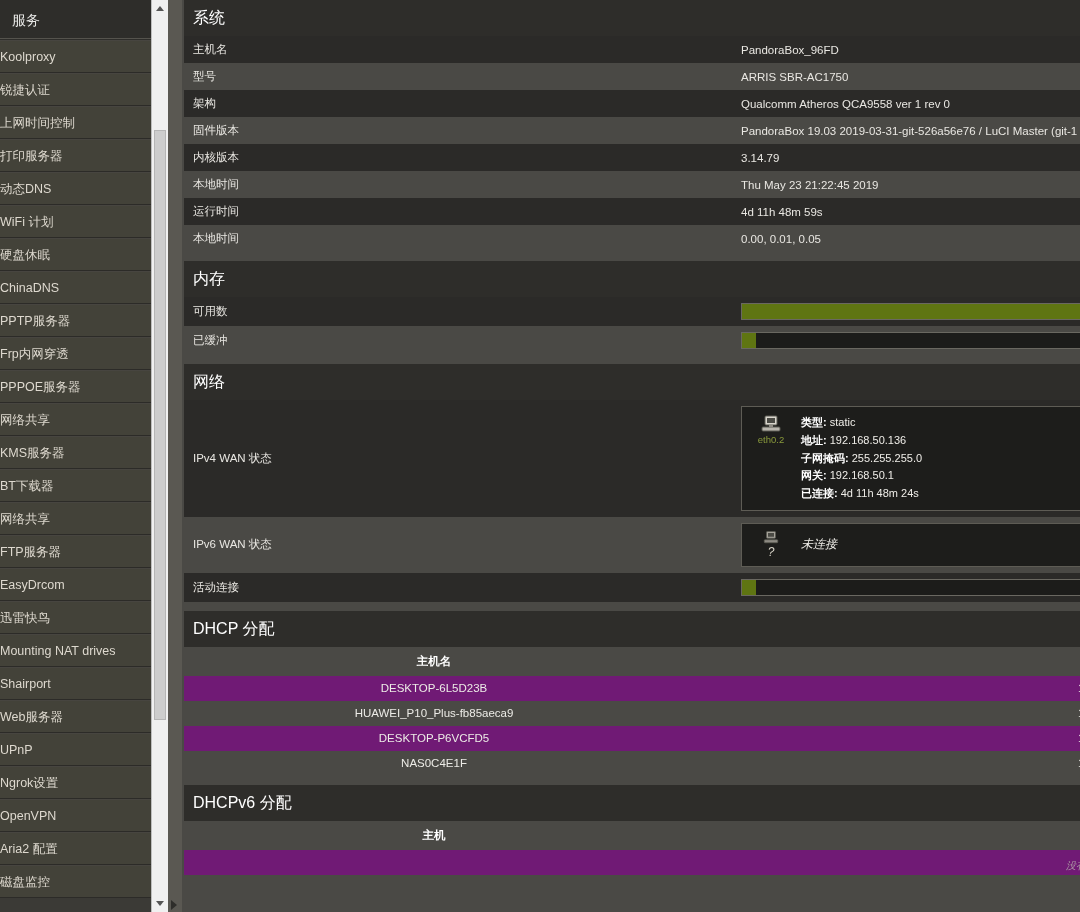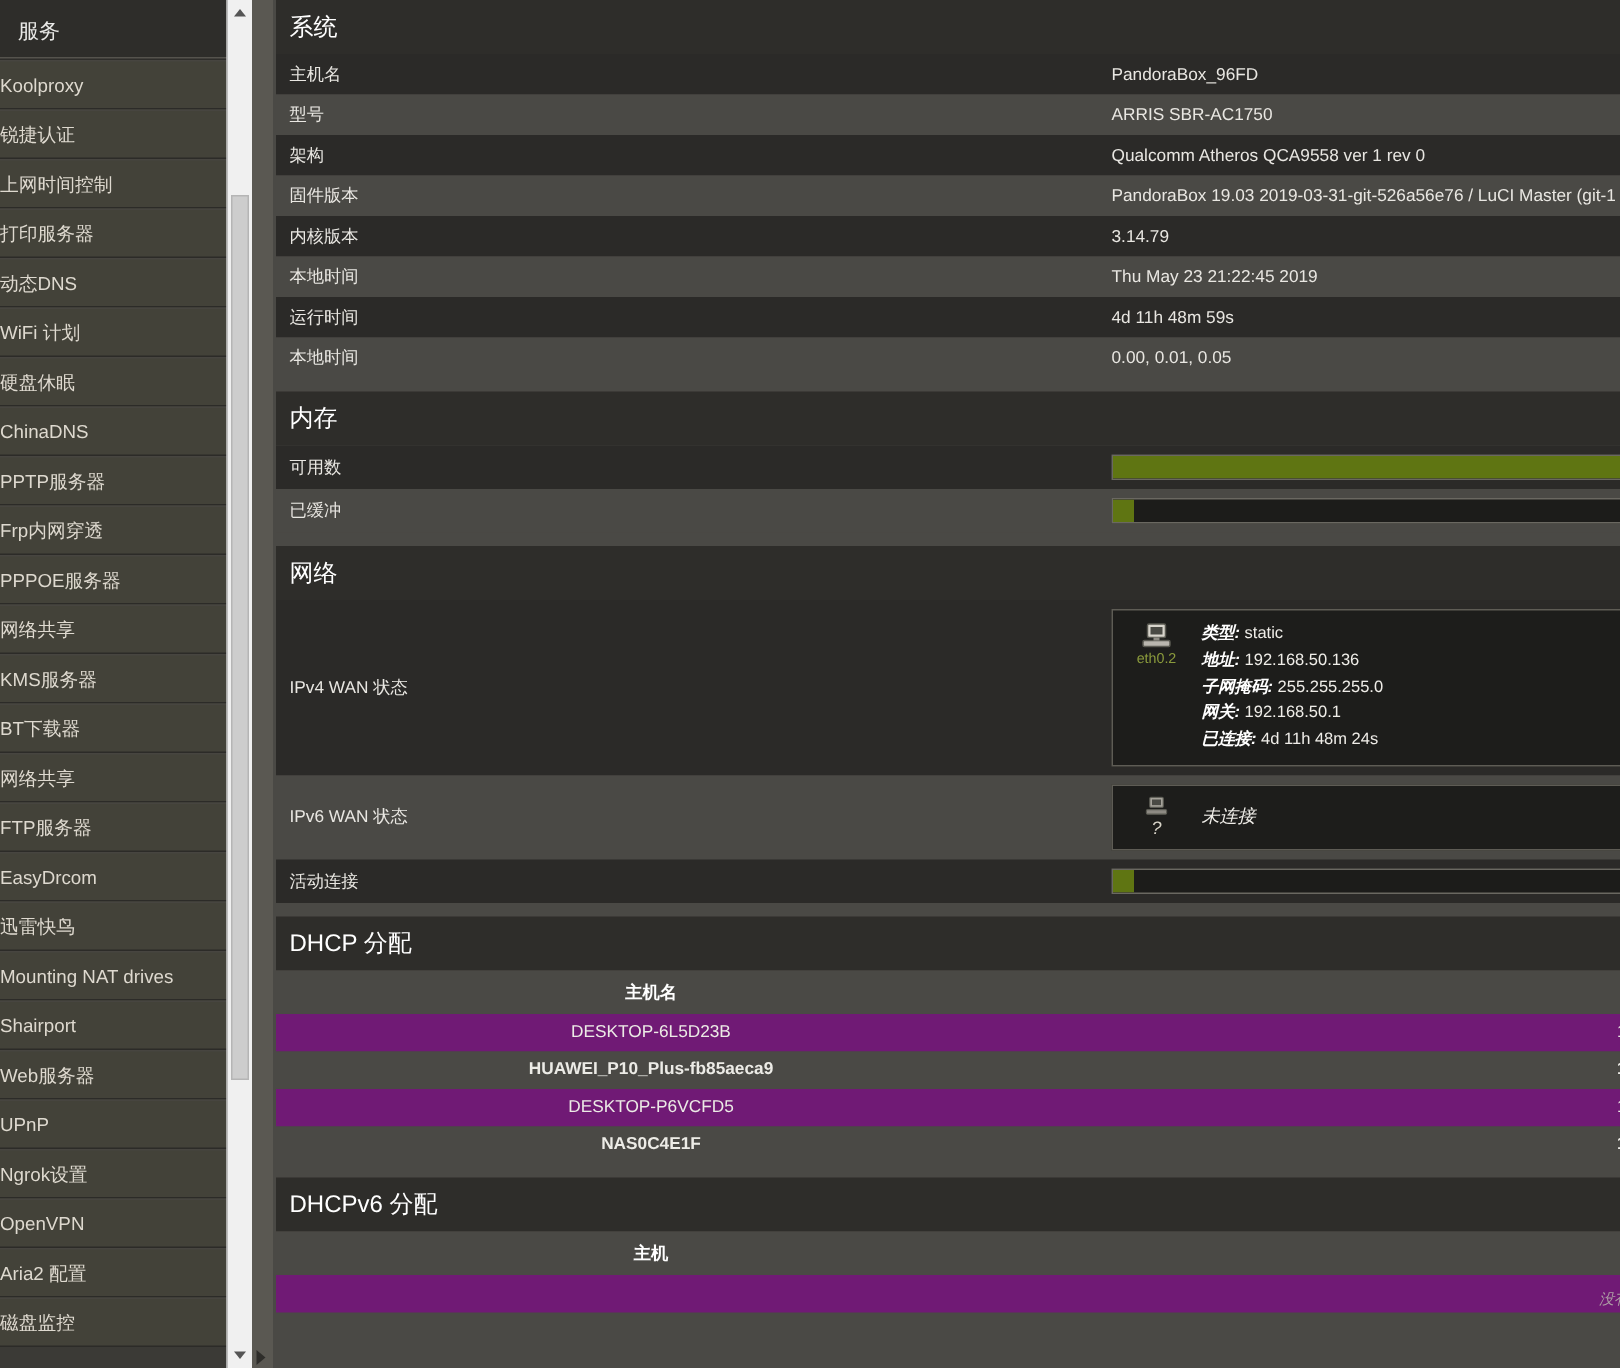--- a/index.html
+++ b/index.html
@@ -147,7 +147,7 @@
   .nic .glyph { display:block; margin: 0 auto 1px; }
   .nic .qmark { color:#d8d4c8; font-size: 12px; font-style: italic; display:block; }
   .netlines { font-size: 11px; color: #efedE8; line-height: 1.62; }
-  .netlines b { font-weight: bold; color: #ffffff; font-style: italic; }
+  .netlines b { font-weight: bold; color: #ffffff; }
   .disconnected { font-size: 12px; font-style: italic; color: #efede8; }
 
   

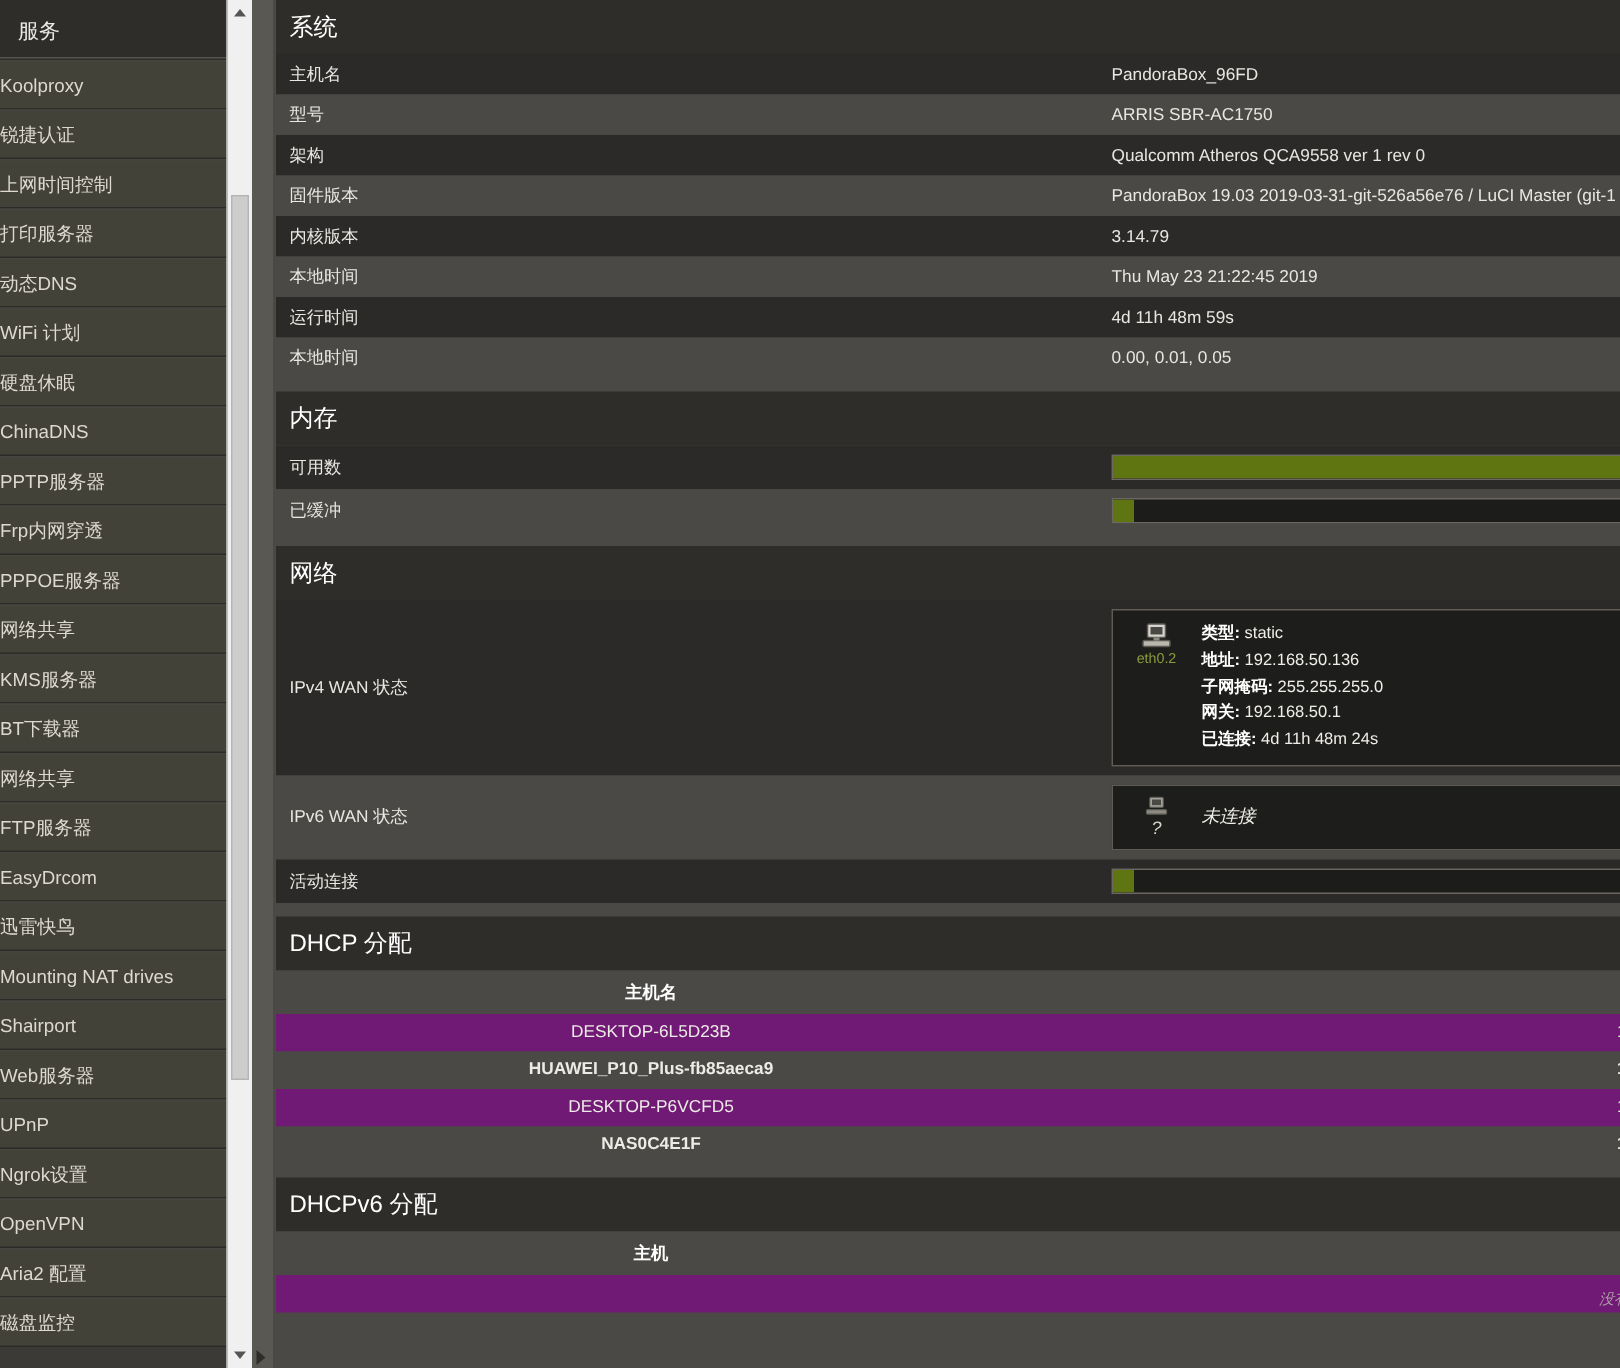--- a/index.html
+++ b/index.html
@@ -160,7 +160,7 @@
     font-size: 11.5px; color: #ecebe6; padding: 6px 0; height: 25px;
   }
   table.dh tr.odd td  { background: #701a75; }
-  table.dh tr.even td { background: #4a4945; font-weight: bold; }
+  table.dh tr.even td { background: #4a4945; }
   .c-host { text-align: center; }
   .c-ip   { text-align: right; padding-right: 26px !important; }
   .empty-row td { height: 38px; position: relative; }

